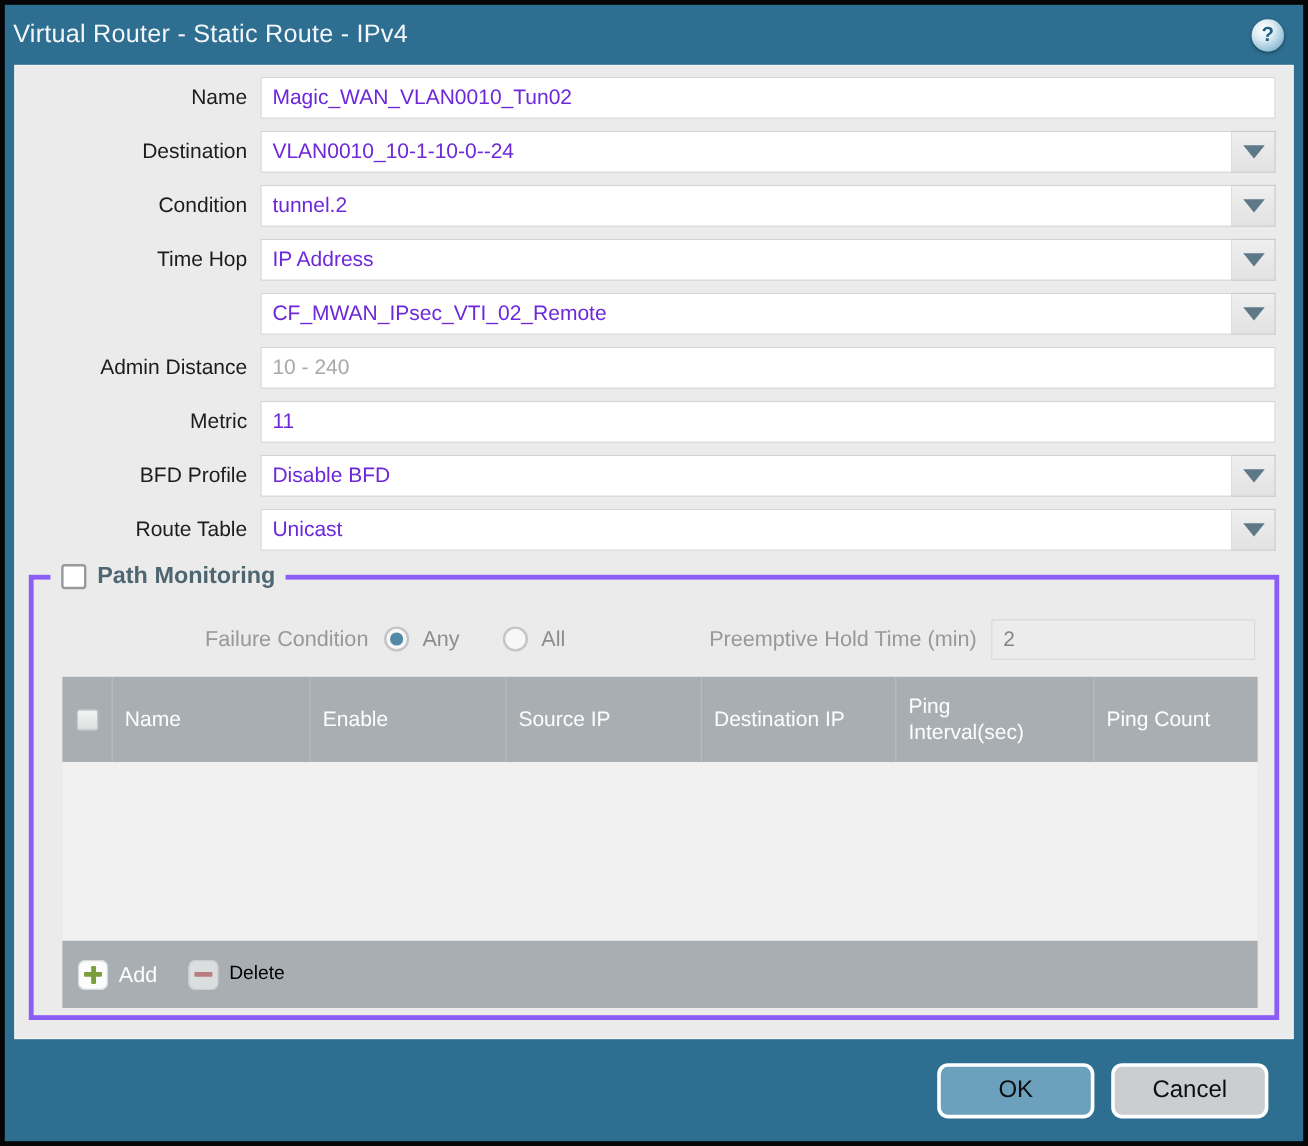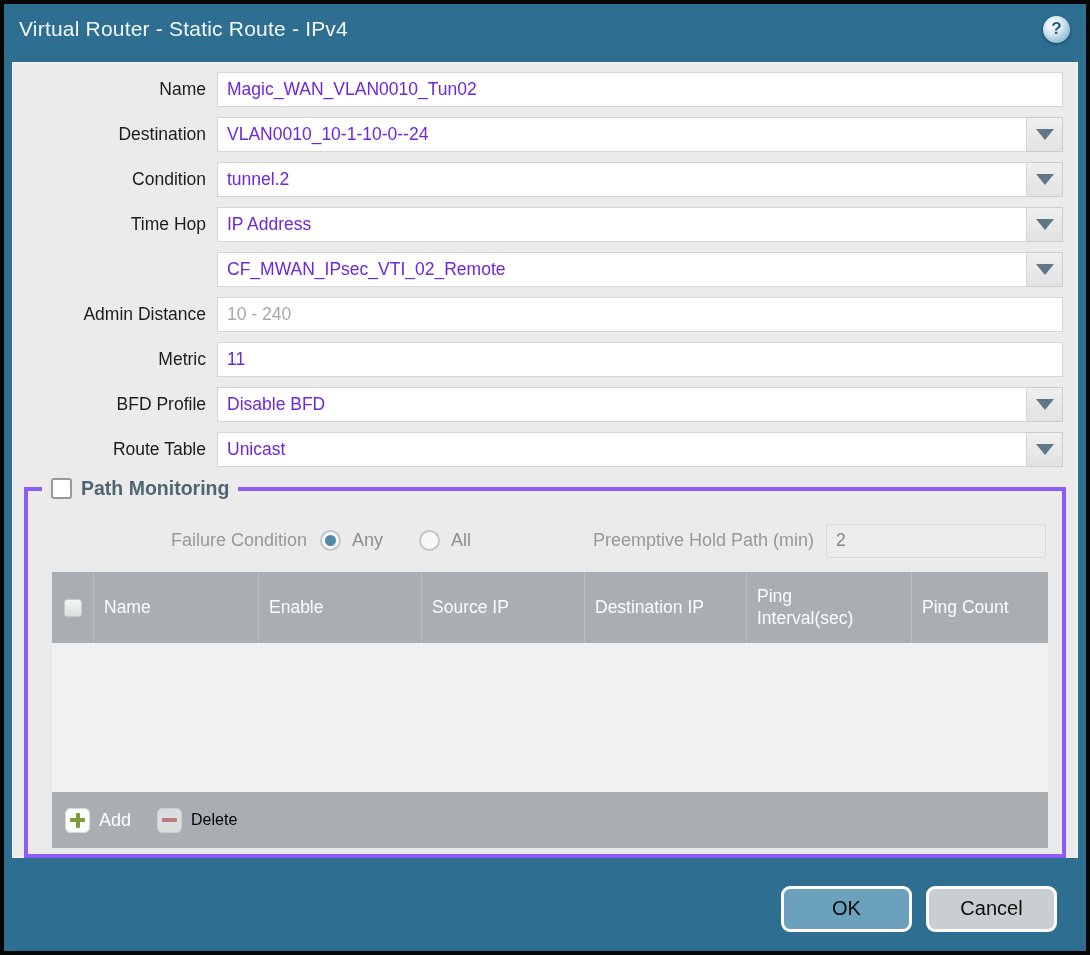--- a/index.html
+++ b/index.html
@@ -10,7 +10,7 @@
   .frame { width:100%; height:100%; background:#2e6e91; display:flex; flex-direction:column; }
 
   
-  .titlebar { height:50px; flex:none; display:flex; align-items:center; justify-content:space-between; padding:0 16px 0 15px;border-radius:20px; }
+  .titlebar { height:50px; flex:none; display:flex; align-items:center; justify-content:space-between; padding:0 16px 0 7px;border-radius:20px; }
   .title { color:#f3f7f9; font-size:21px; letter-spacing:.2px; }
   .help { width:27px; height:27px; border-radius:50%; flex:none; cursor:pointer;
           background: radial-gradient(circle at 38% 32%, #ffffff 0%, #dcebf3 35%, #8fbcd4 75%, #6ea6c2 100%);

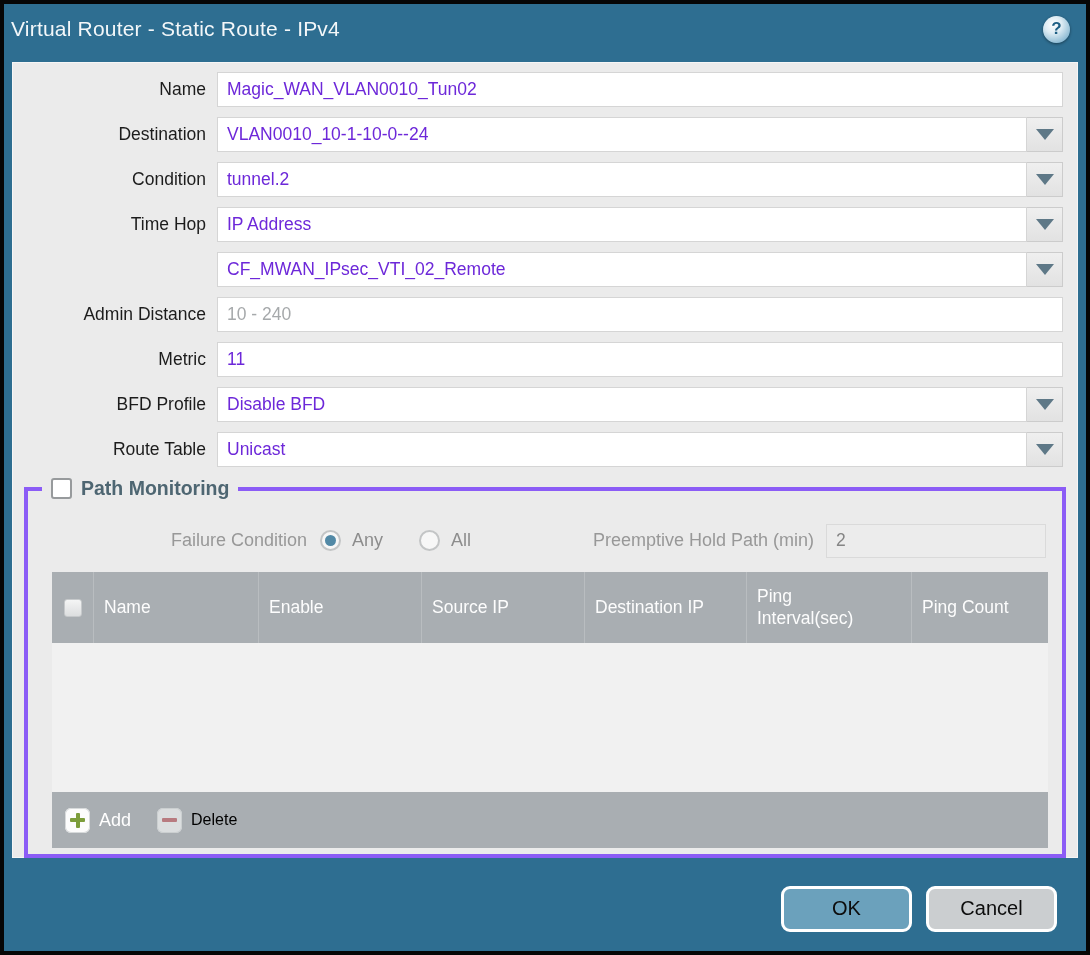--- a/index.html
+++ b/index.html
@@ -19,7 +19,7 @@
           box-shadow:0 1px 3px rgba(0,0,0,.45); }
 
   
-  .content { flex:1; background:#ebebeb; margin:8px 8px; padding-top:10px; overflow:hidden;
+  .content { flex:1; background:#ebebeb; margin:0 8px; padding-top:10px; overflow:hidden;
              box-shadow: inset 0 0 0 1px #f6f6f6; }
 
   

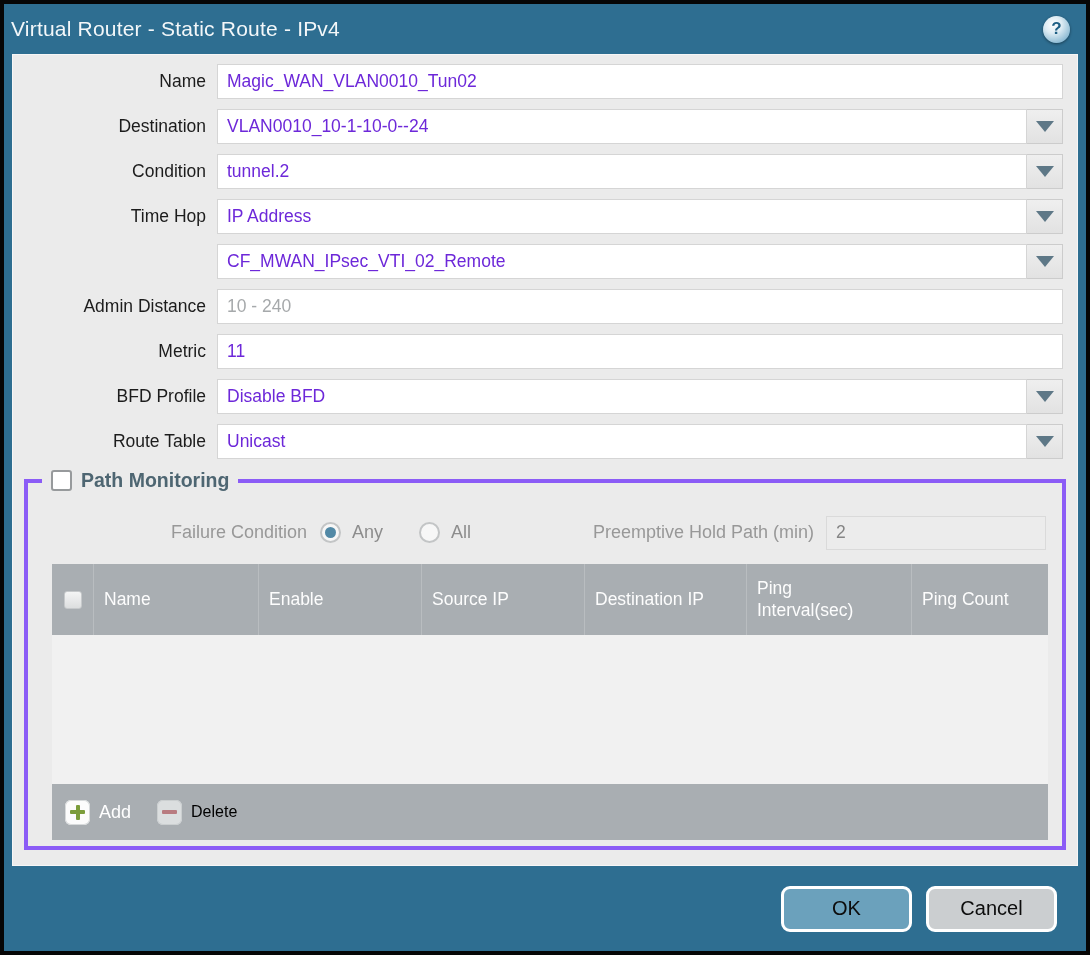--- a/index.html
+++ b/index.html
@@ -188,7 +188,7 @@
           <div class="radio"></div>
           <div class="radio-label">All</div>
           <div class="fc-spacer"></div>
-          <div class="pht-label">Preemptive Hold Path (min)</div>
+          <div class="pht-label">Preemptive Hold Time (min)</div>
           <input type="text" class="pht-input" value="2" style="">
         </div>
 

